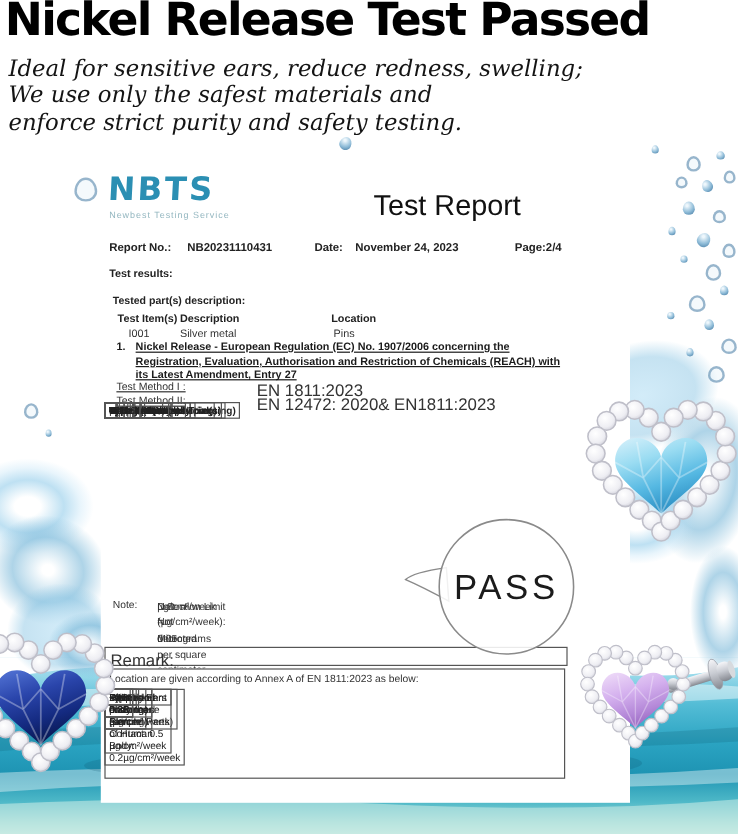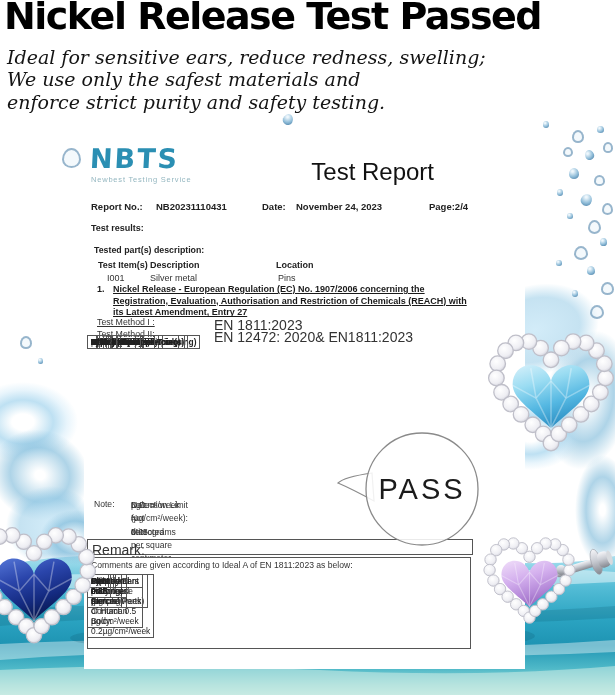--- a/index.html
+++ b/index.html
@@ -244,7 +244,7 @@
 
     <div class="remark-box">Remark:</div>
     <div class="cmt-box">
-      <div class="cmt-line">Comments are given according to Ideal A of EN 1811:2023 as below:</div>
+      <div class="cmt-line">Location are given according to Annex A of EN 1811:2023 as below:</div>
       <table class="rem-tbl">
         <colgroup>
             <col style="width:22%">

